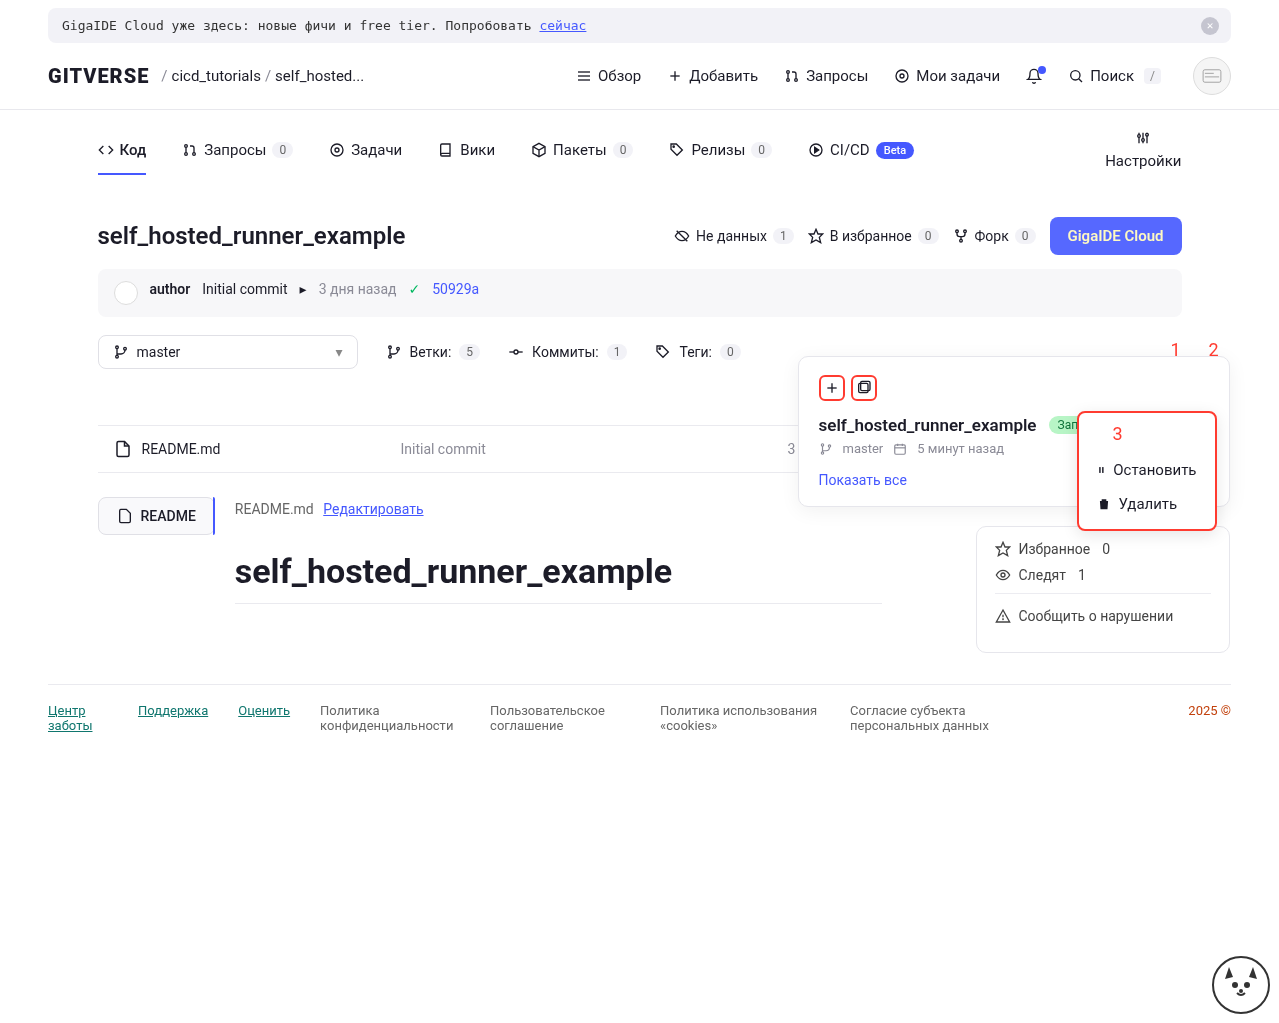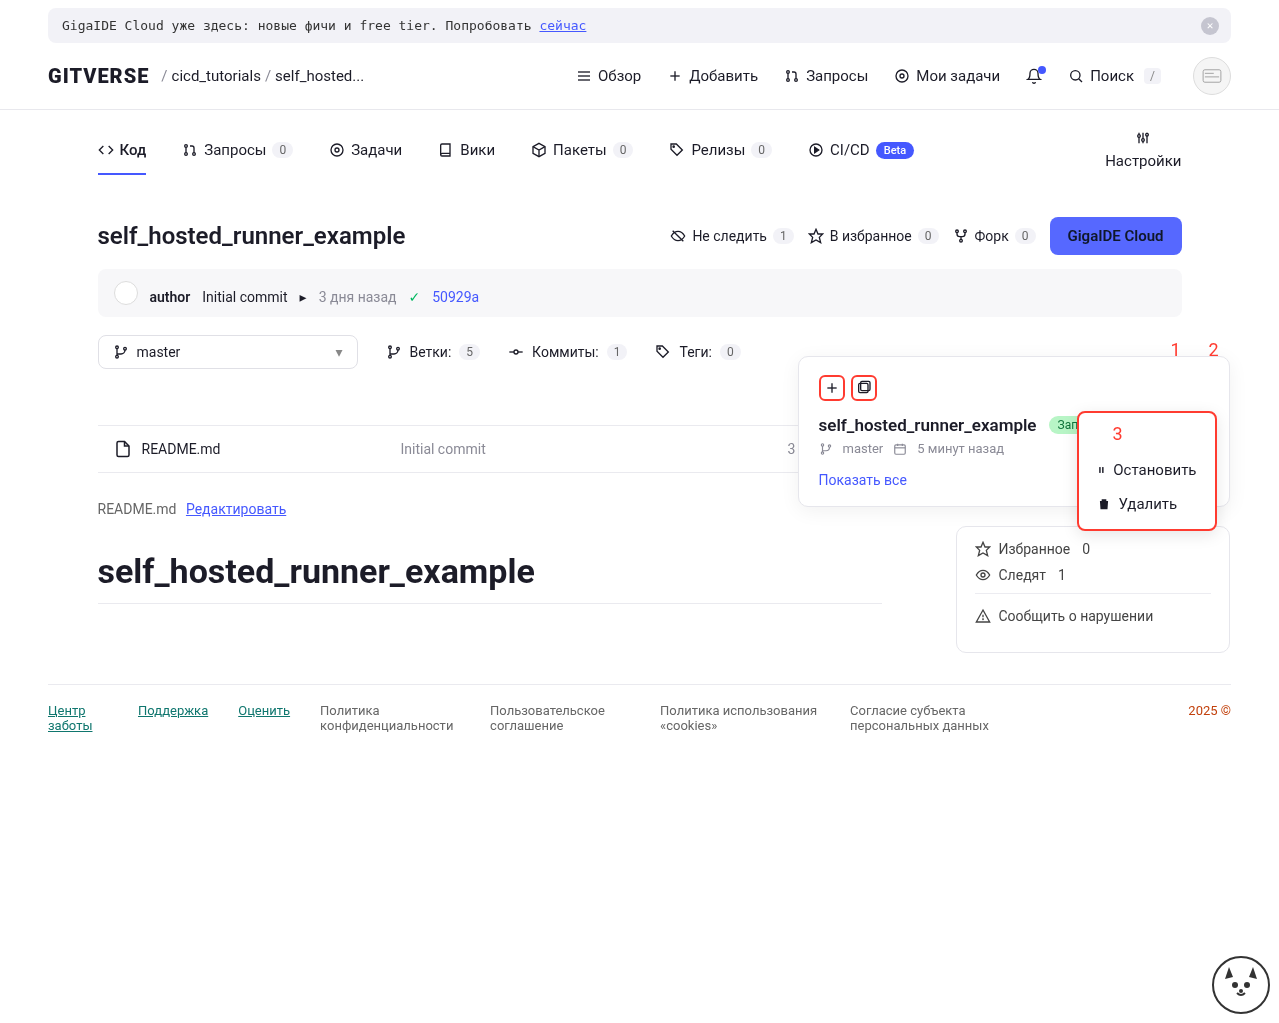--- a/index.html
+++ b/index.html
@@ -231,7 +231,7 @@
             <path d="M2 12s4-7 10-7 10 7 10 7-4 7-10 7-10-7-10-7z"></path>
             <line x1="4" y1="4" x2="20" y2="20"></line>
           </svg>
-          <span>Не следить</span>
+          <span>Не данных</span>
           <span class="count-pill">1</span>
         </div>
       <div class="action-btn">

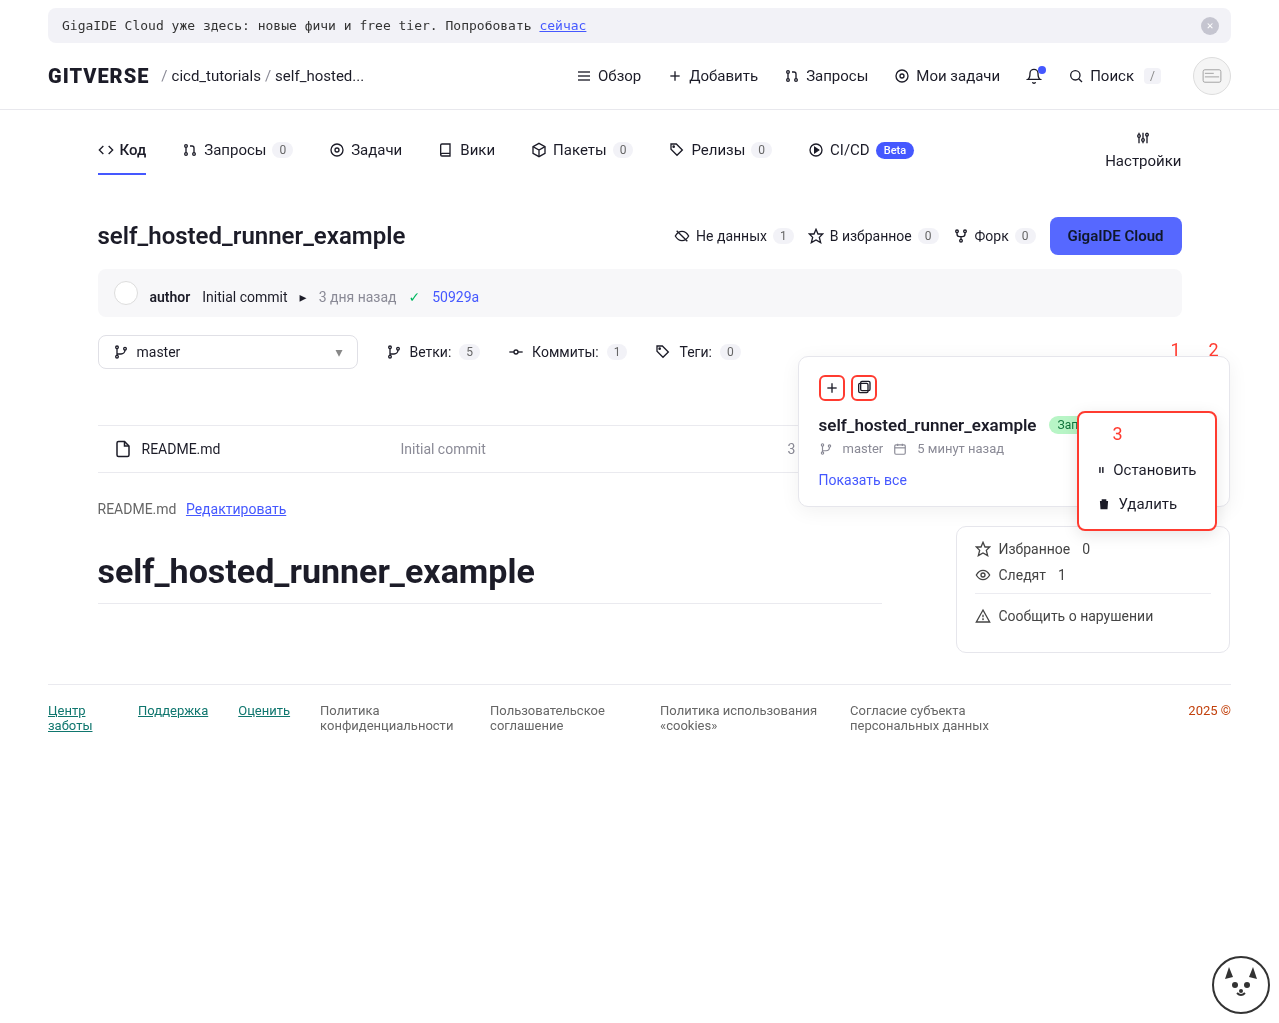--- a/index.html
+++ b/index.html
@@ -31,7 +31,7 @@
 .repo-actions { display: flex; gap: 14px; align-items: center; }
 .action-btn { display: flex; align-items: center; gap: 6px; font-size: 14px; cursor: pointer; color: #1c1c28; }
 .count-pill { background: #f2f2f7; border-radius: 10px; padding: 1px 7px; font-size: 12px; color: #666; }
-.btn-primary { background: #5668ff; color: #0f172a; border-radius: 8px; padding: 10px 18px; font-weight: 600; font-size: 15px; cursor: pointer; }
+.btn-primary { background: #5668ff; color: #fef9c3; border-radius: 8px; padding: 10px 18px; font-weight: 600; font-size: 15px; cursor: pointer; }
 .commit-bar { background: #f7f7f9; border-radius: 8px; padding: 12px 16px; display: flex; align-items: flex-end; gap: 12px; margin-bottom: 18px; }
 .commit-bar .ava { width: 24px; height: 24px; border-radius: 50%; background: #fff; border: 1px solid #ddd; }
 .commit-author { font-weight: 600; }

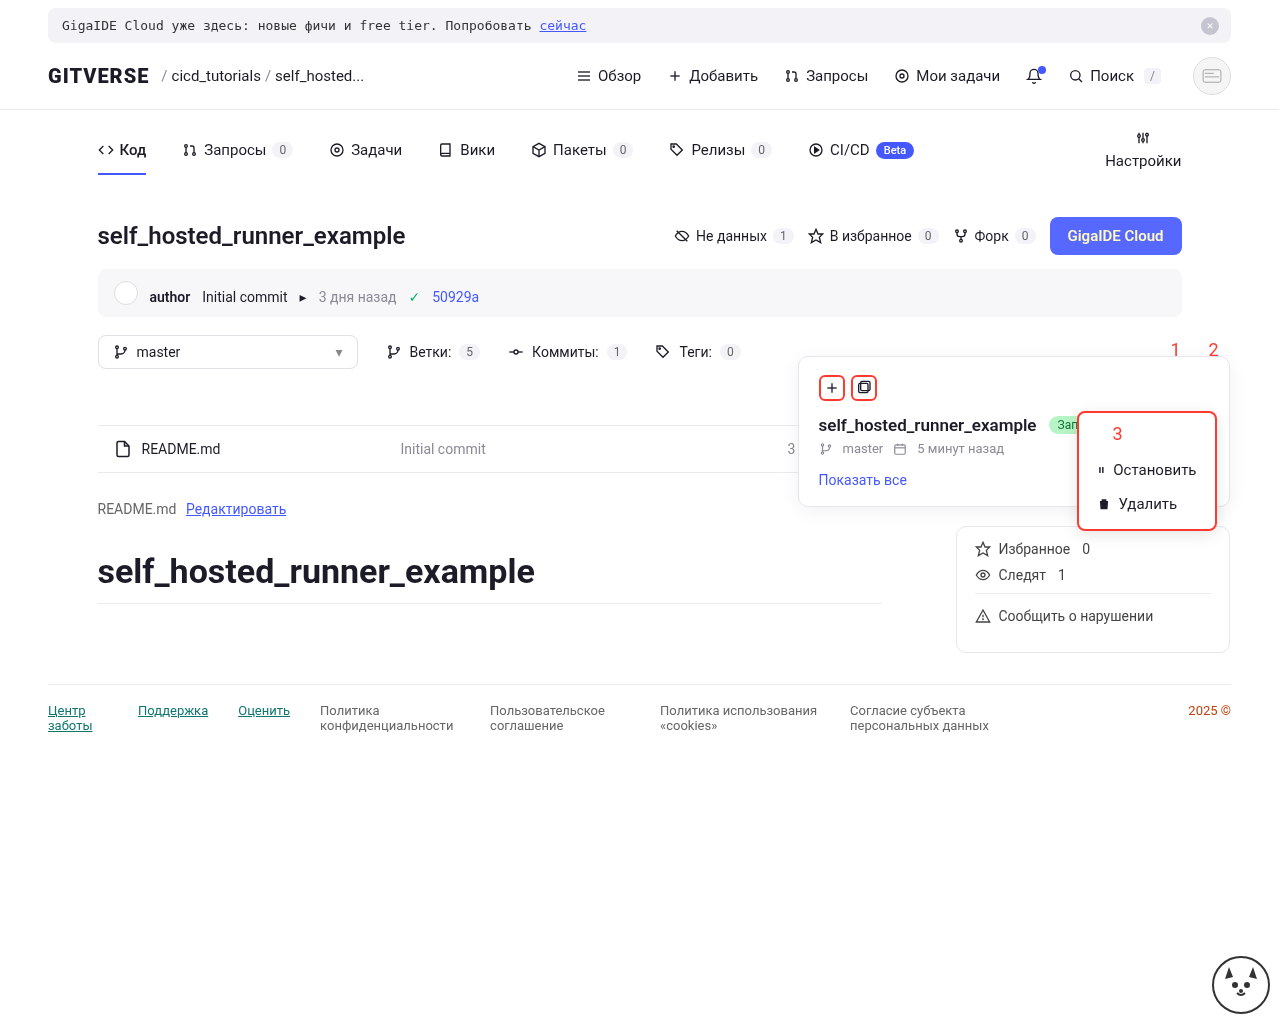--- a/index.html
+++ b/index.html
@@ -32,7 +32,7 @@
 .action-btn { display: flex; align-items: center; gap: 6px; font-size: 14px; cursor: pointer; color: #1c1c28; }
 .count-pill { background: #f2f2f7; border-radius: 10px; padding: 1px 7px; font-size: 12px; color: #666; }
 .btn-primary { background: #5668ff; color: #fef9c3; border-radius: 8px; padding: 10px 18px; font-weight: 600; font-size: 15px; cursor: pointer; }
-.commit-bar { background: #f7f7f9; border-radius: 8px; padding: 12px 16px; display: flex; align-items: flex-end; gap: 12px; margin-bottom: 18px; }
+.commit-bar { background: #f7f7f9; border-radius: 8px; padding: 12px 16px; display: flex; align-items: flex-start; gap: 12px; margin-bottom: 18px; }
 .commit-bar .ava { width: 24px; height: 24px; border-radius: 50%; background: #fff; border: 1px solid #ddd; }
 .commit-author { font-weight: 600; }
 .commit-msg { color: #1c1c28; }

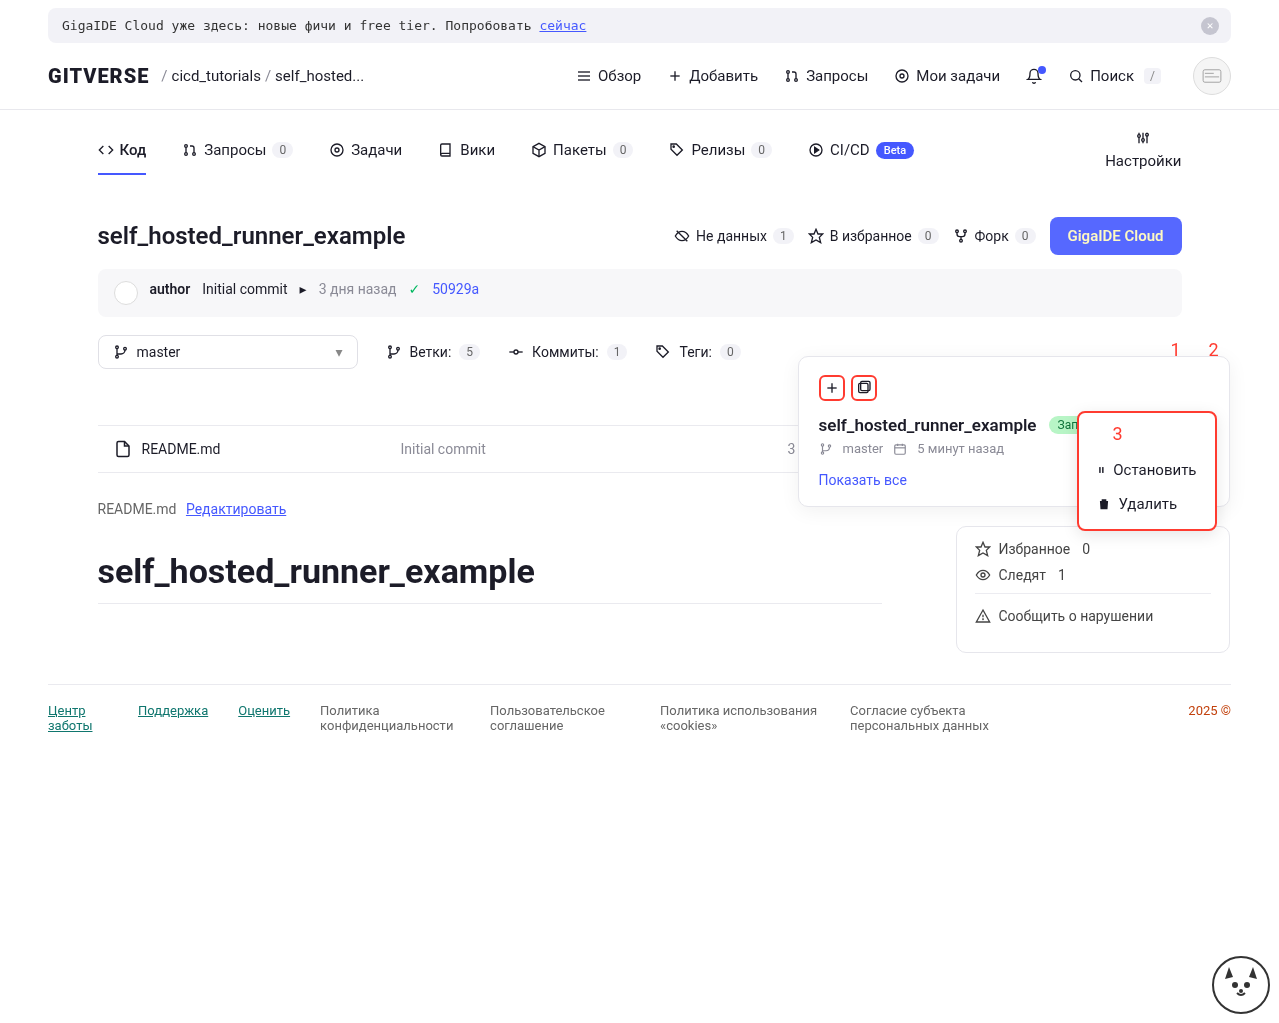--- a/index.html
+++ b/index.html
@@ -326,6 +326,14 @@
   </div>
 
   <div class="readme-section" style="width:calc(100% - 300px);">
+    <div>
+      <div class="readme-tab">
+        <svg width="16" height="16" viewBox="0 0 24 24" fill="none" stroke="currentColor" stroke-width="2">
+            <path d="M14 2H6a2 2 0 0 0-2 2v16a2 2 0 0 0 2 2h12a2 2 0 0 0 2-2V8l-6-6z"></path>
+          </svg>
+        <span>README</span>
+      </div>
+    </div>
     <div class="readme-body">
       <span class="readme-path">README.md</span>
       <a href="#" class="readme-edit">Редактировать</a>

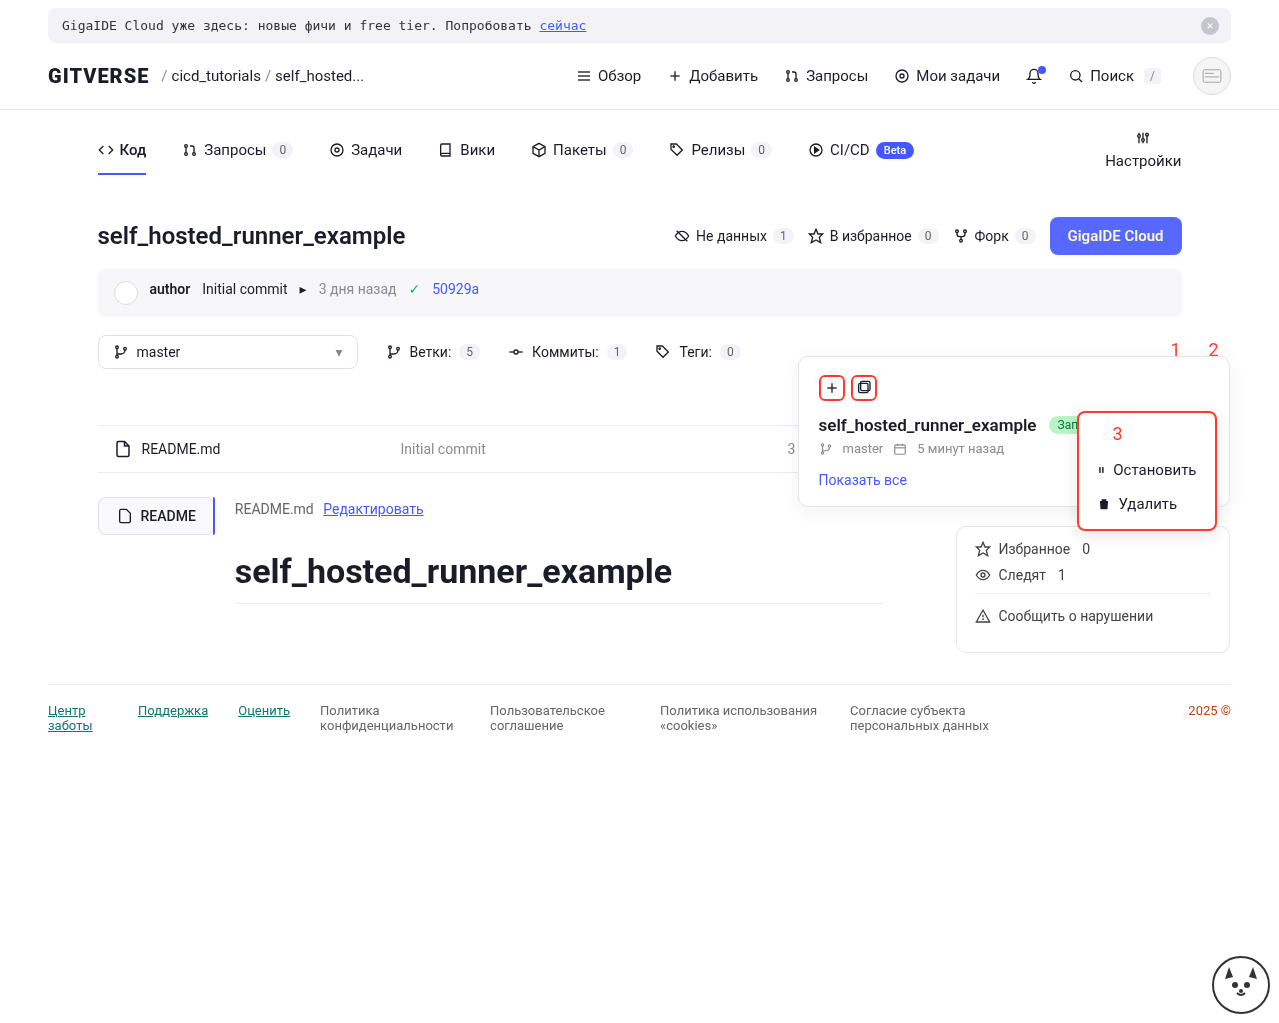--- a/index.html
+++ b/index.html
@@ -71,7 +71,7 @@
 .ws-controls { position: absolute; right: 18px; top: 62px; display: flex; gap: 10px; }
 .context-menu { position: absolute; top: 54px; right: 12px; width: 140px; background: #fff; border: 2px solid #ff3b30; border-radius: 8px; box-shadow: 0 4px 16px rgba(0,0,0,0.1); padding: 40px 8px 8px; z-index: 12; }
 .context-menu-item { display: flex; align-items: center; gap: 8px; padding: 8px 10px; font-size: 15px; cursor: pointer; border-radius: 5px; }
-.side-panel { position: absolute; right: 0; top: 416px; width: 274px; border: 1px solid #e6e6ec; border-radius: 10px; padding: 14px 18px 18px; background: #fff; }
+.side-panel { position: absolute; right: 0; top: 416px; width: 254px; border: 1px solid #e6e6ec; border-radius: 10px; padding: 14px 18px 18px; background: #fff; }
 .side-row { display: flex; align-items: center; gap: 8px; font-size: 14px; color: #444; margin-bottom: 10px; }
 .side-divider { height: 1px; background: #ececf1; margin: 10px 0 14px; }
 .footer { border-top: 1px solid #eaeaef; margin: 40px 48px 0; padding: 18px 0 40px; display: flex; gap: 30px; font-size: 13px; color: #666; align-items: flex-start; }

